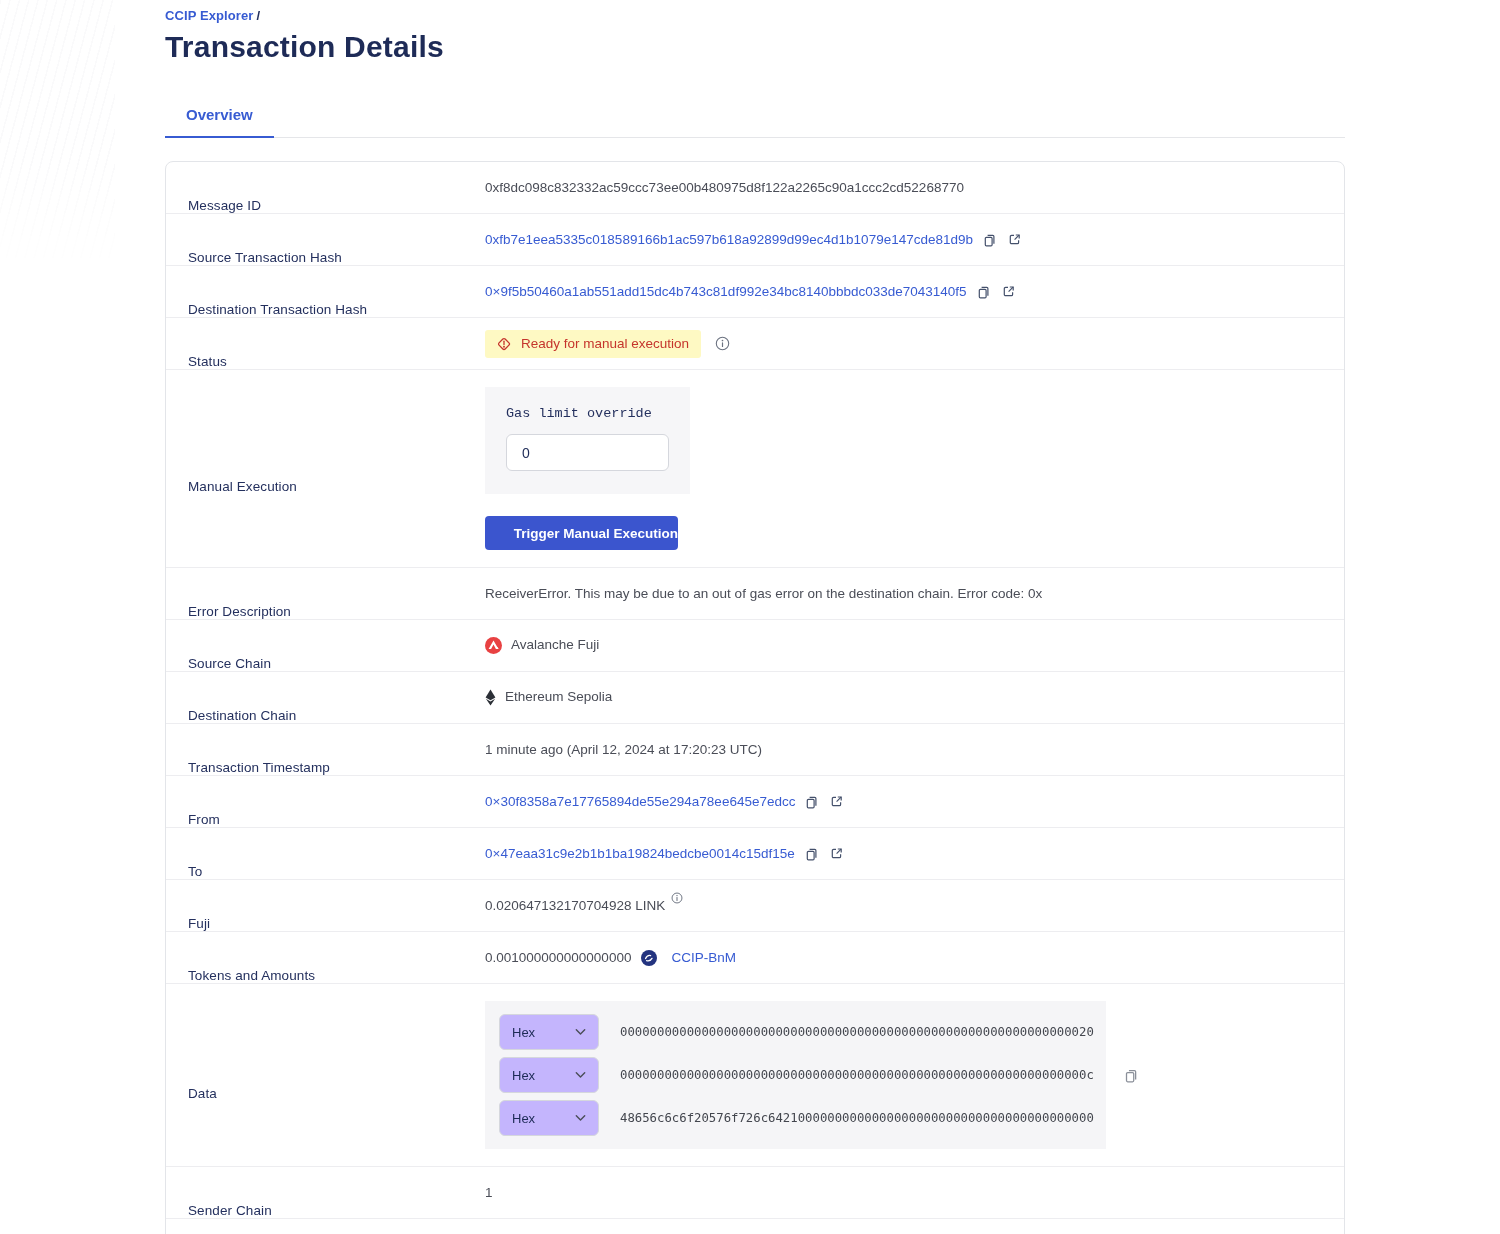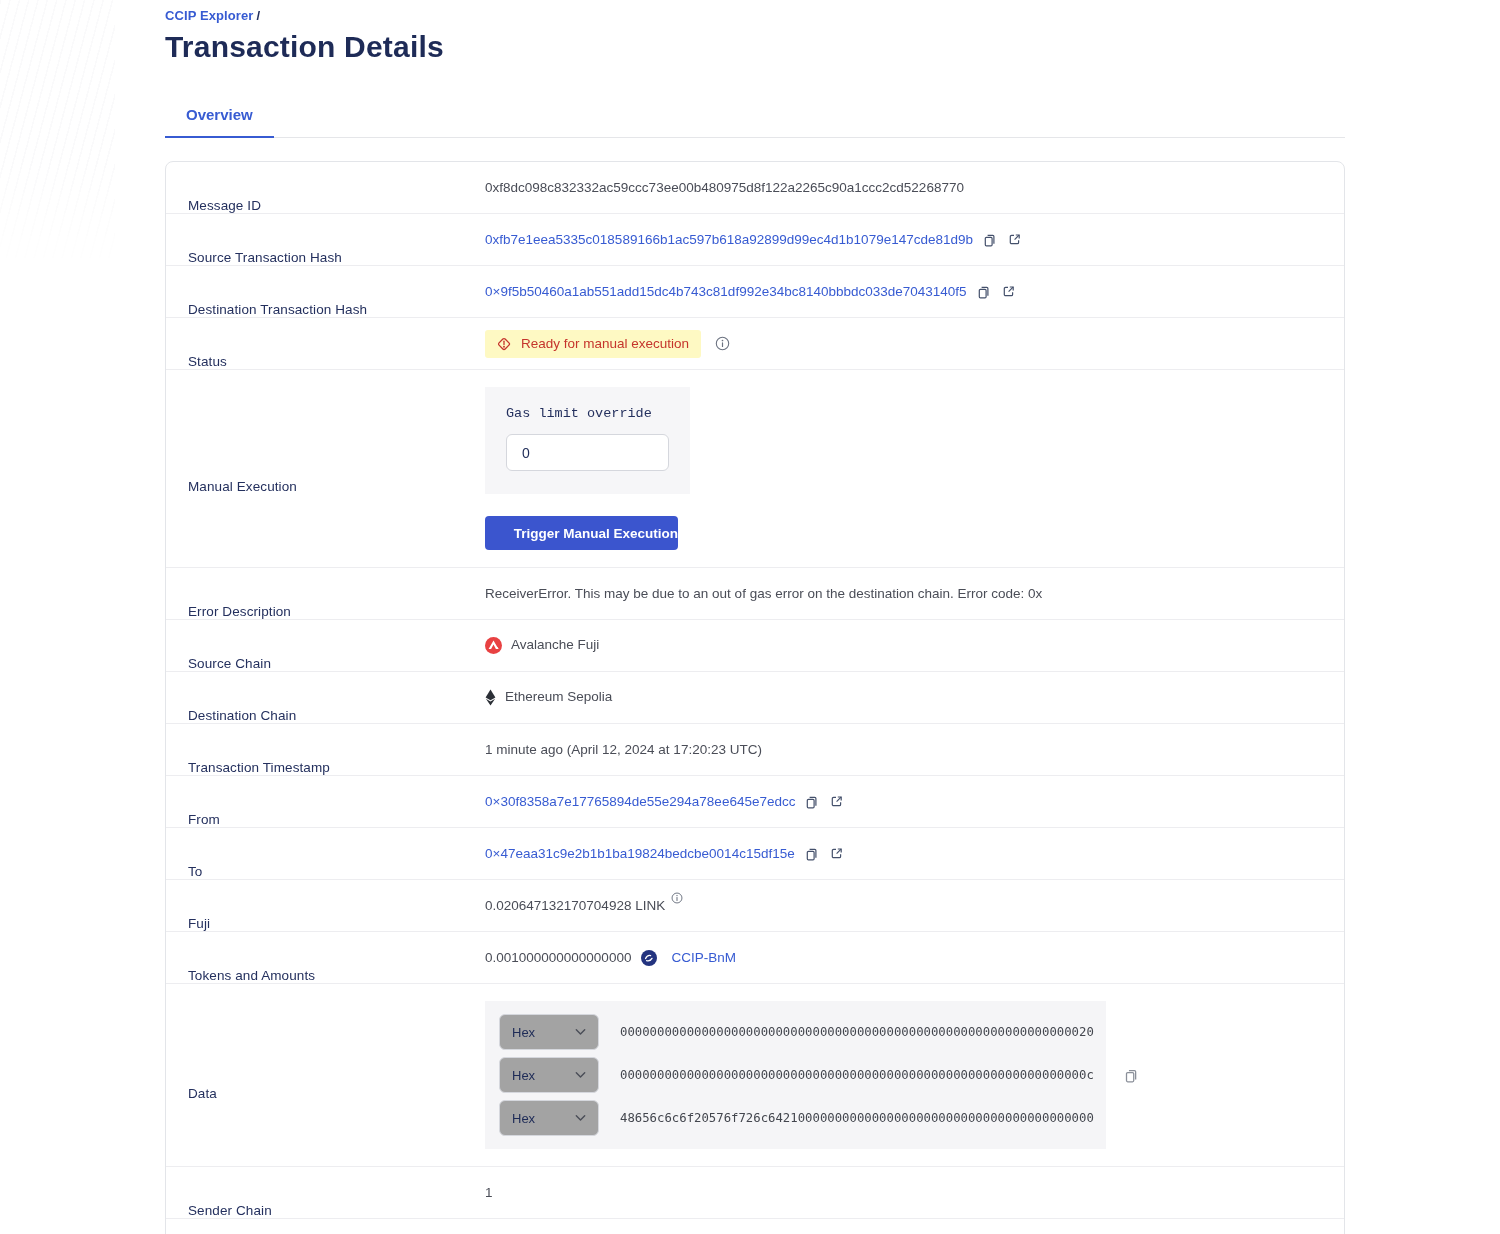--- a/index.html
+++ b/index.html
@@ -52,7 +52,7 @@
   .data-wrap { display:flex; align-items:center; }
   .data-panel { background:#f5f5f7; width:621px; padding:13px 14px; display:flex; flex-direction:column; gap:7px; }
   .data-line { display:flex; align-items:center; }
-  .hex-select { width:100px; height:36px; flex:0 0 100px; background:#a3a3a3; border:1px solid #d5d7dd; border-radius:6px; display:flex; align-items:center; justify-content:space-between; padding:0 12px; font-size:13px; font-weight:500; color:#1e2b57; cursor:pointer; }
+  .hex-select { width:100px; height:36px; flex:0 0 100px; background:#c4b5fd; border:1px solid #d5d7dd; border-radius:6px; display:flex; align-items:center; justify-content:space-between; padding:0 12px; font-size:13px; font-weight:500; color:#1e2b57; cursor:pointer; }
   .hex-text { margin-left:21px; font-family:"DejaVu Sans Mono", monospace; font-size:12.3px; color:#43464e; white-space:nowrap; }
   .data-copy { margin-left:17px; }
 </style>

